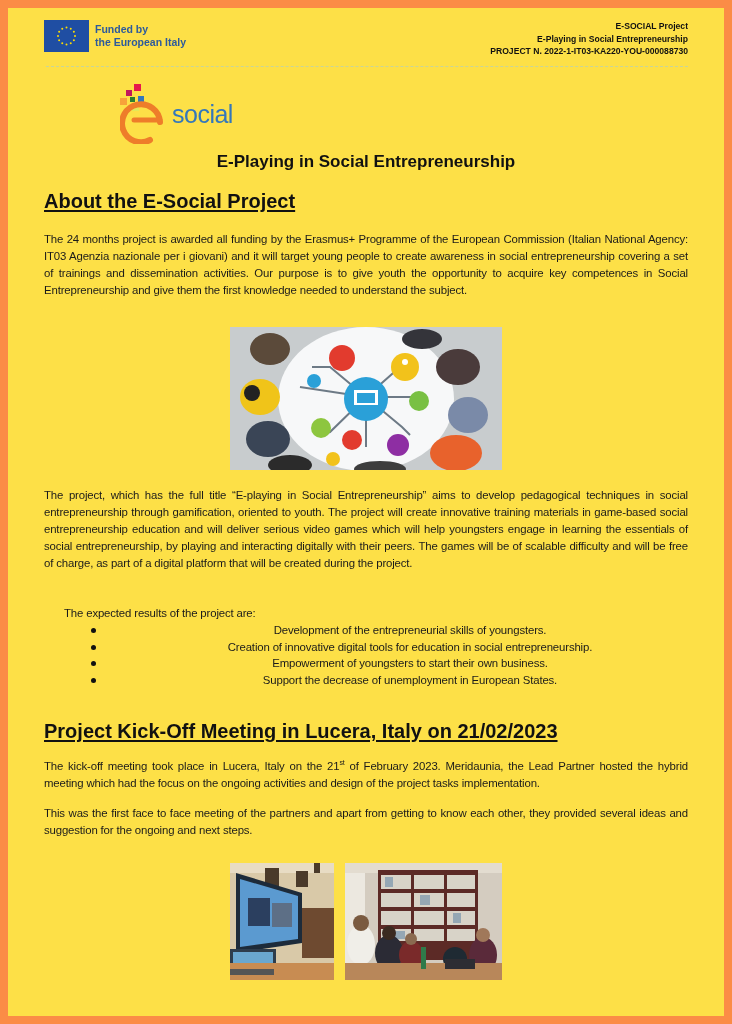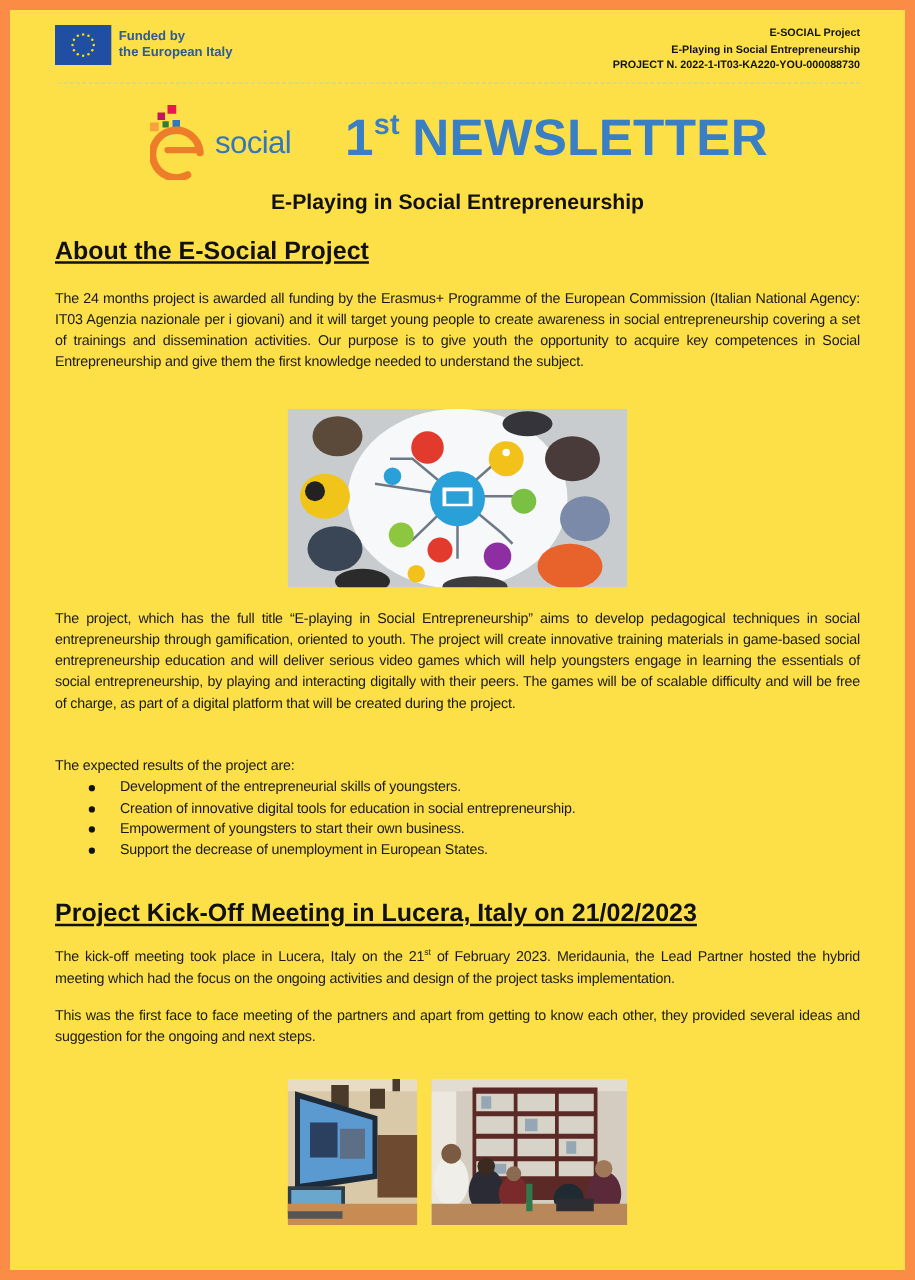--- a/index.html
+++ b/index.html
@@ -151,9 +151,6 @@
         <line x1="14" y1="38" x2="40" y2="38" stroke="#ee7d2a" stroke-width="5" stroke-linecap="round"></line>
       </svg>
       <span class="logo-word">social</span>
-    </div>
-    <div class="newsletter-title">
-      <span>1</span><sup>st</sup><span>NEWSLETTER</span>
     </div>
   </div>
 

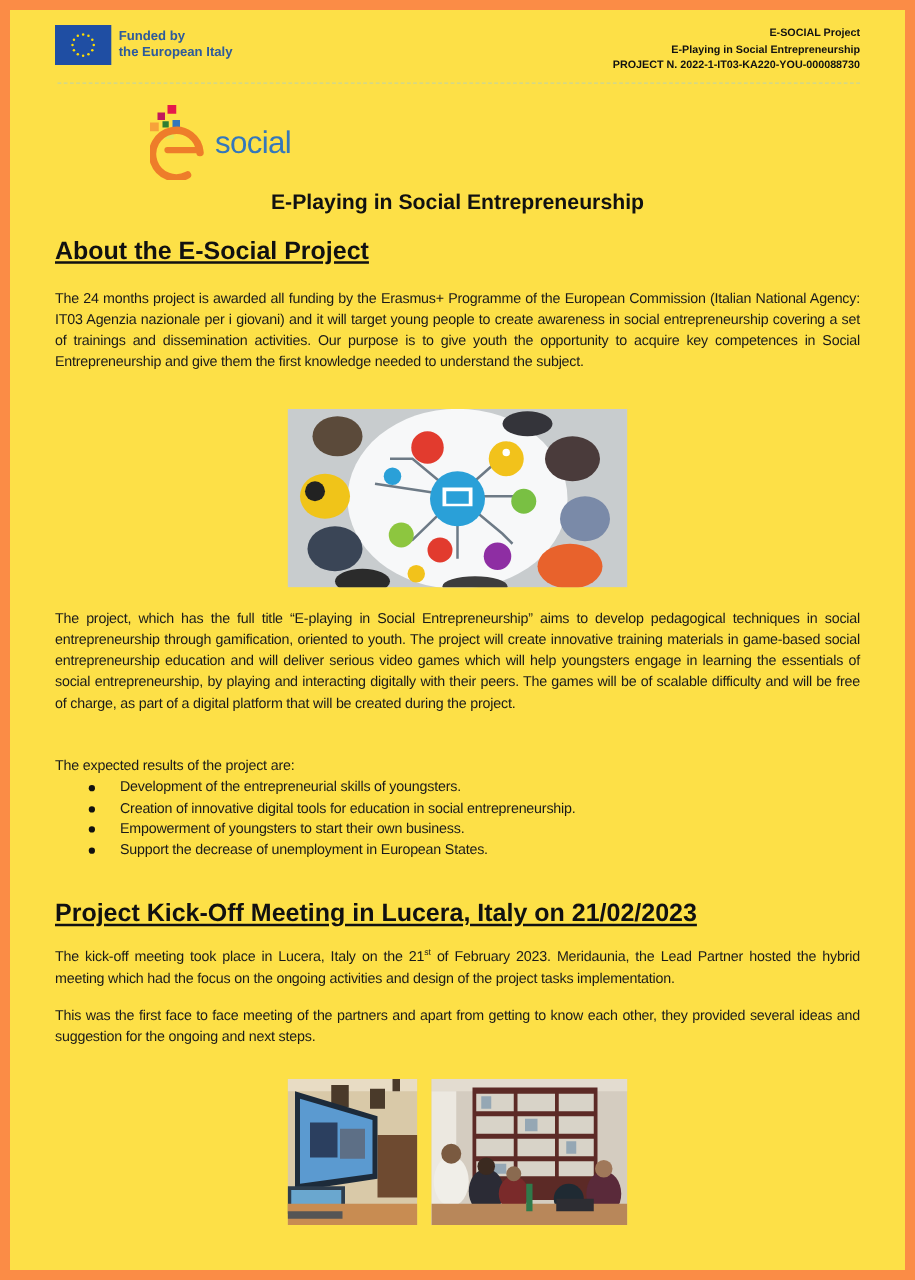--- a/index.html
+++ b/index.html
@@ -204,7 +204,7 @@
 
   <div class="para" style="top:479px;">The project, which has the full title “E-playing in Social Entrepreneurship” aims to develop pedagogical techniques in social entrepreneurship through gamification, oriented to youth. The project will create innovative training materials in game-based social entrepreneurship education and will deliver serious video games which will help youngsters engage in learning the essentials of social entrepreneurship, by playing and interacting digitally with their peers. The games will be of scalable difficulty and will be free of charge, as part of a digital platform that will be created during the project.</div>
 
-  <div class="bullets" style="top:597px;">
+  <div class="bullets" style="top:597px;margin-left:20px;">
     <div class="lead">The expected results of the project are:</div>
     <ul>
       <li><span class="dot"></span><span>Development of the entrepreneurial skills of youngsters.</span></li>

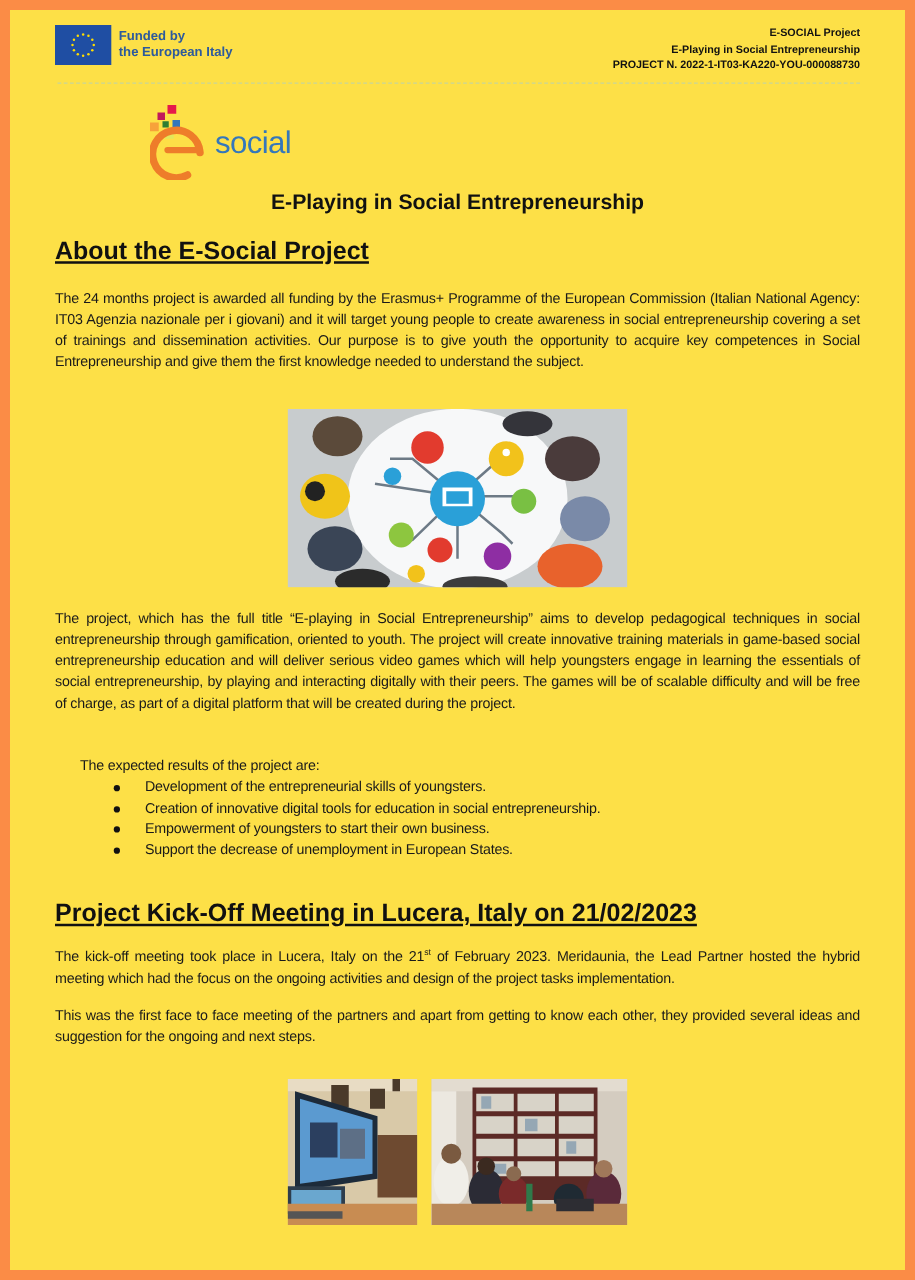--- a/index.html
+++ b/index.html
@@ -92,7 +92,7 @@
     letter-spacing: -0.15px;
   }
   .bullets .lead { margin-bottom: 0; }
-  .bullets ul { list-style: none; }
+  .bullets ul { list-style: none; text-align: center; }
   .bullets li { position: relative; padding-left: 52px; }
   .bullets li .dot {
     position: absolute; left: 27px; top: 6px;

